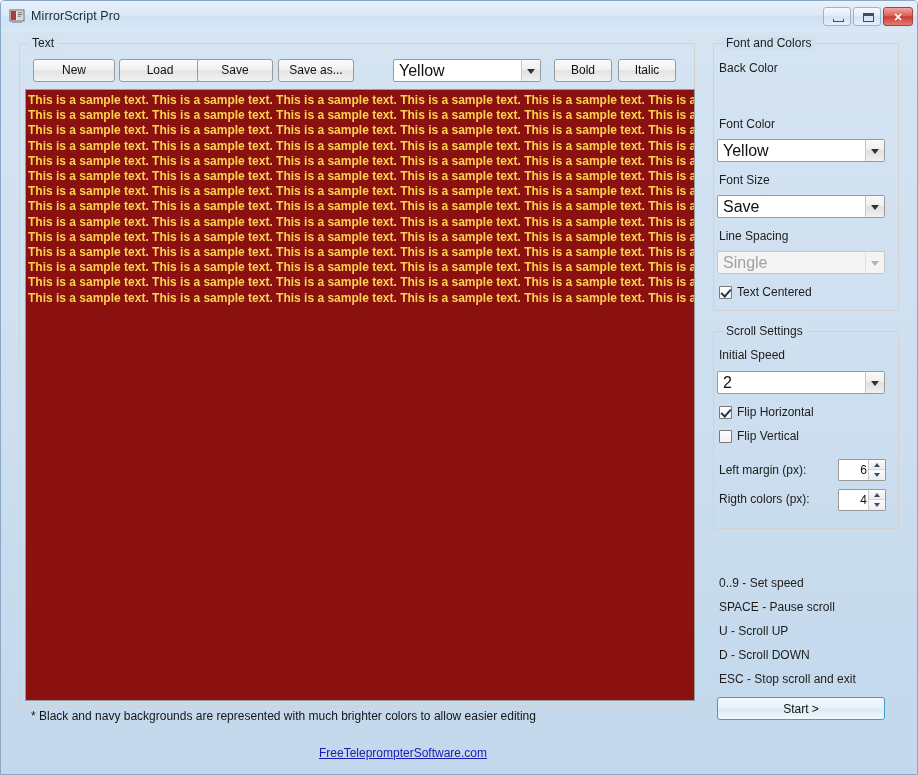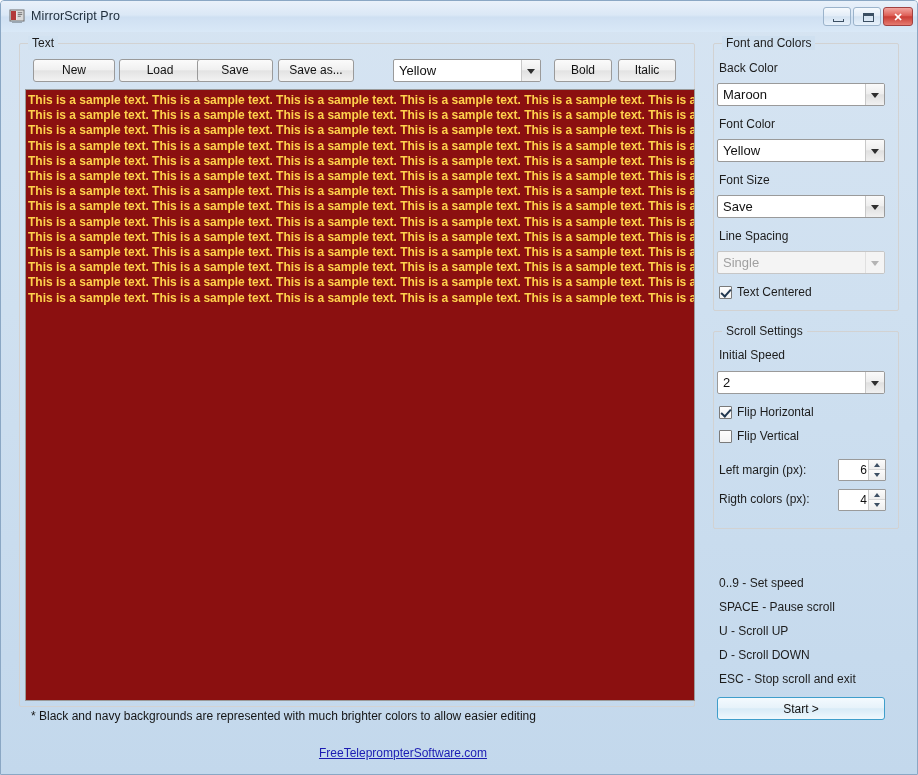--- a/index.html
+++ b/index.html
@@ -145,7 +145,7 @@
   .combo .combo-value {
     position: absolute;
     left: 5px; top: 3px; right: 22px;
-    font-size: 13px;
+    font-size: 16px;
     color: #111111;
     white-space: nowrap;
     overflow: hidden;

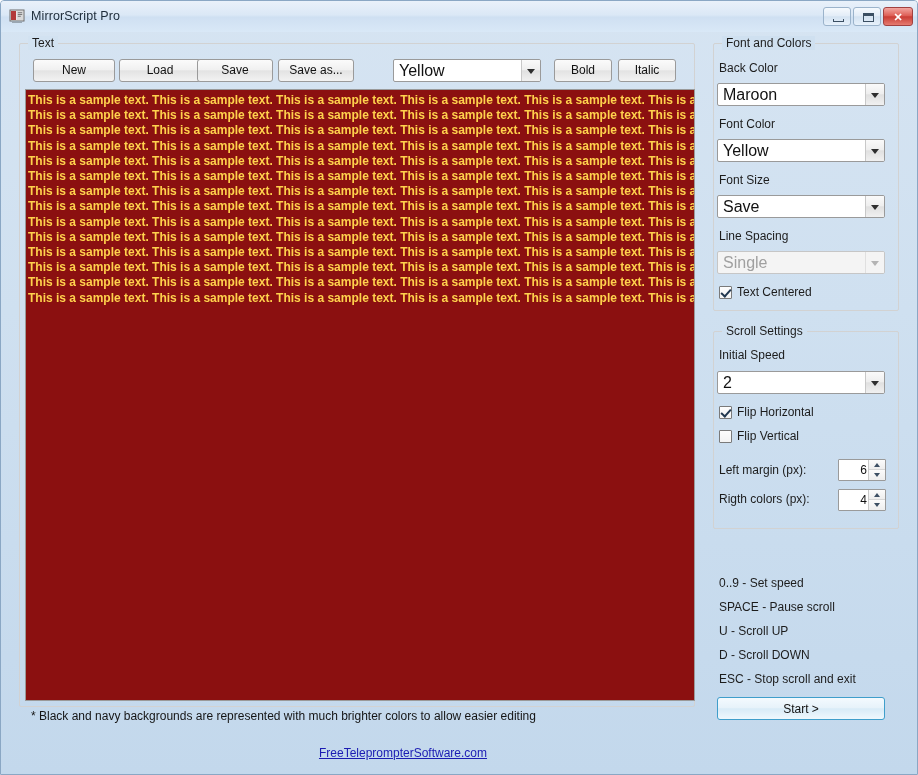--- a/index.html
+++ b/index.html
@@ -427,10 +427,6 @@
   </div>
 
   <div class="field-label" id="lbl-back-color">Back Color</div>
-  <div class="combo" id="combo-back-color">
-    <span class="combo-value">Maroon</span>
-    <span class="combo-arrow"></span>
-  </div>
 
   <div class="field-label" id="lbl-font-color">Font Color</div>
   <div class="combo" id="combo-font-color">

